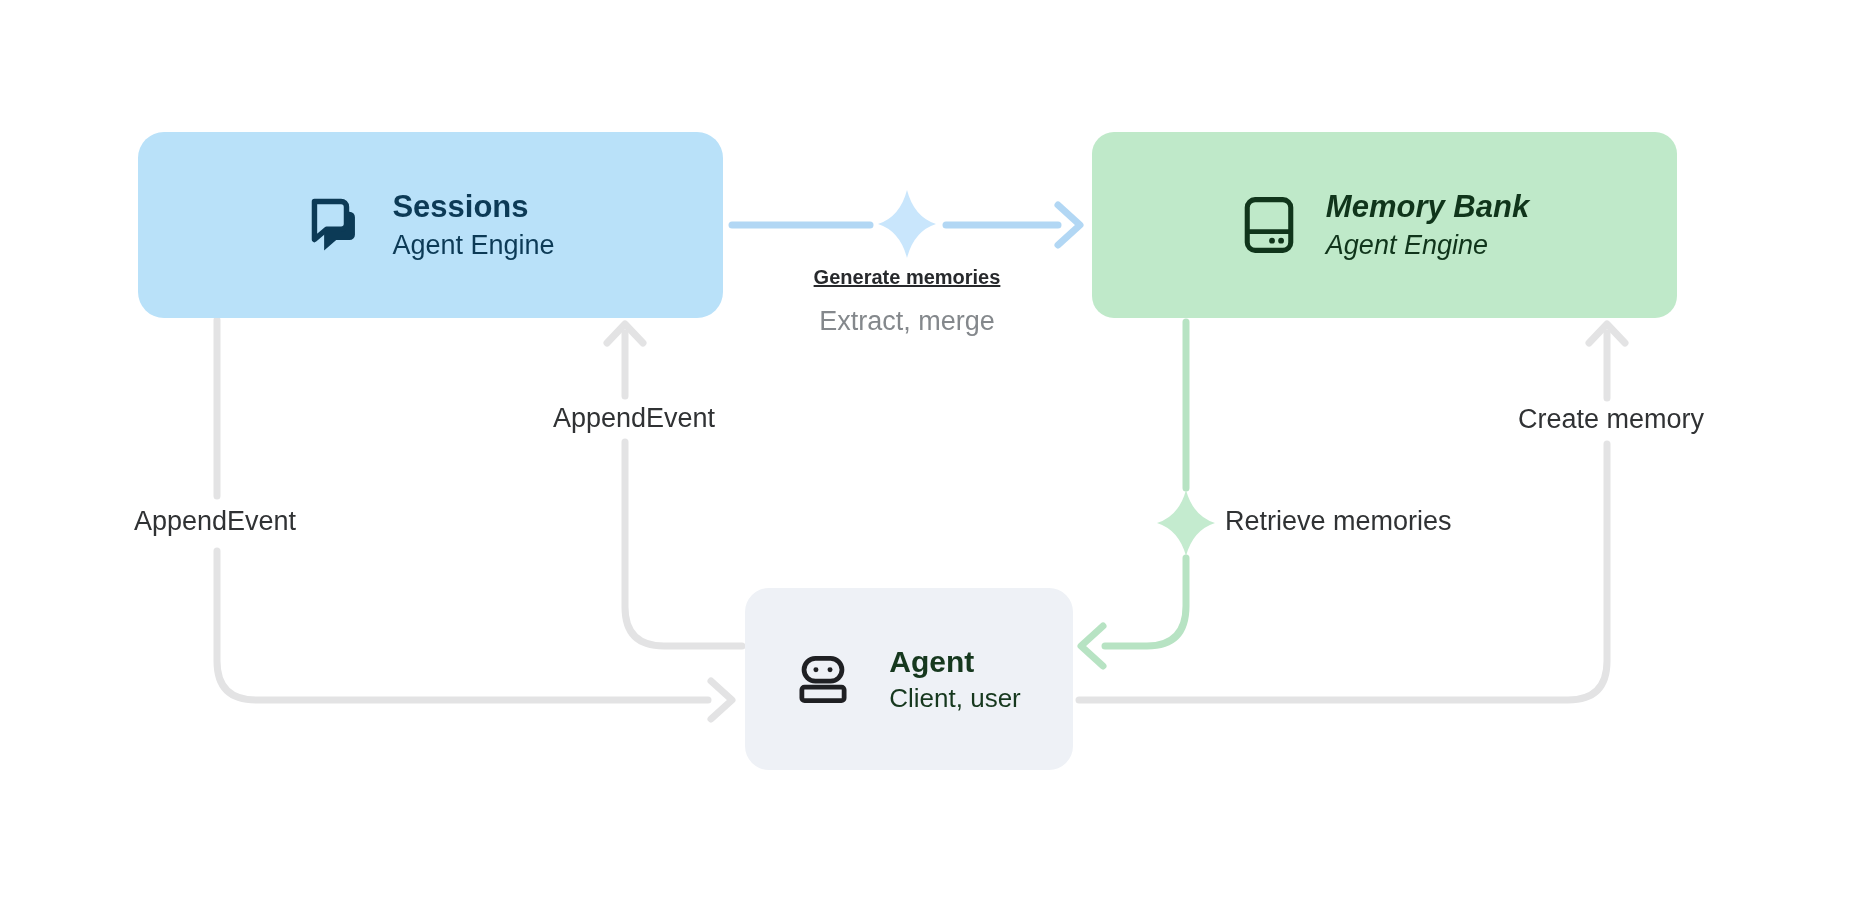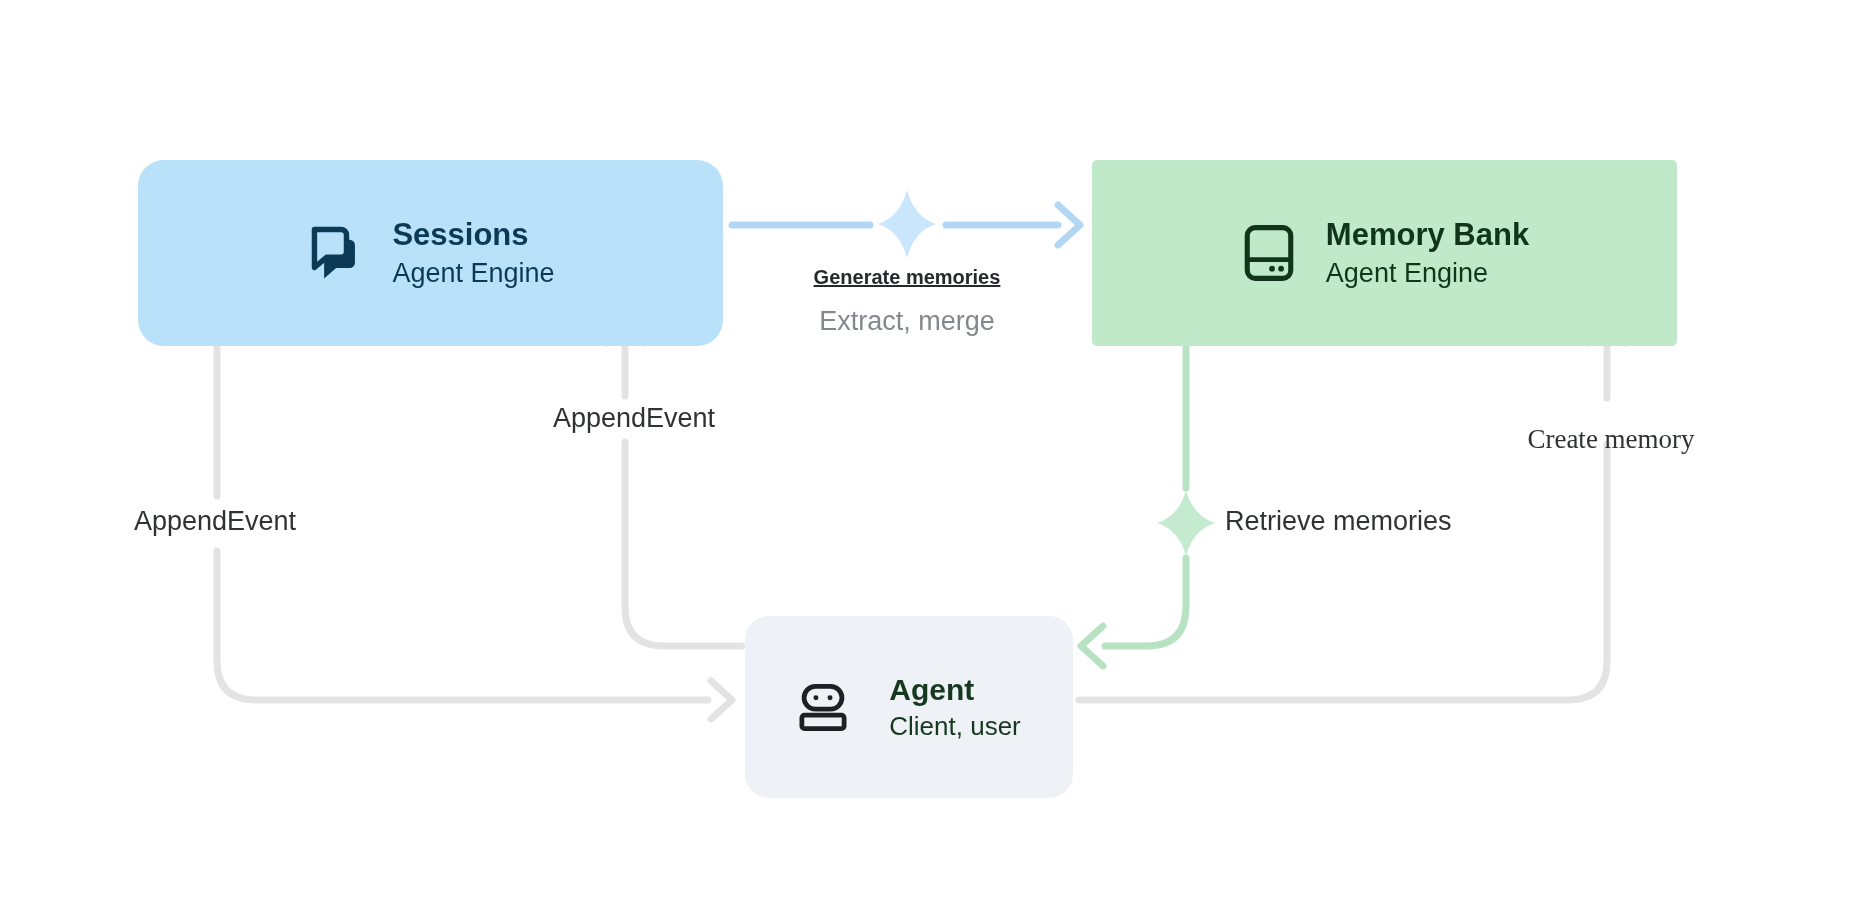--- a/index.html
+++ b/index.html
@@ -13,7 +13,7 @@
   .sparkle.blue{fill:var(--sparkle_blue);}
   .sparkle.green{fill:var(--sparkle_green);}
 
-  .node{position:absolute;z-index:2;display:flex;align-items:center;justify-content:center;gap:28px;margin-top:28px;}
+  .node{position:absolute;z-index:2;display:flex;align-items:center;justify-content:center;gap:28px;}
   .node .txt{display:flex;flex-direction:column;justify-content:center;}
   .node .title{font-weight:700;}
   #sessions-node{left:138px;top:132px;width:585px;height:186px;background:var(--sessions_fill);border-radius:26px;color:var(--sessions_text);}

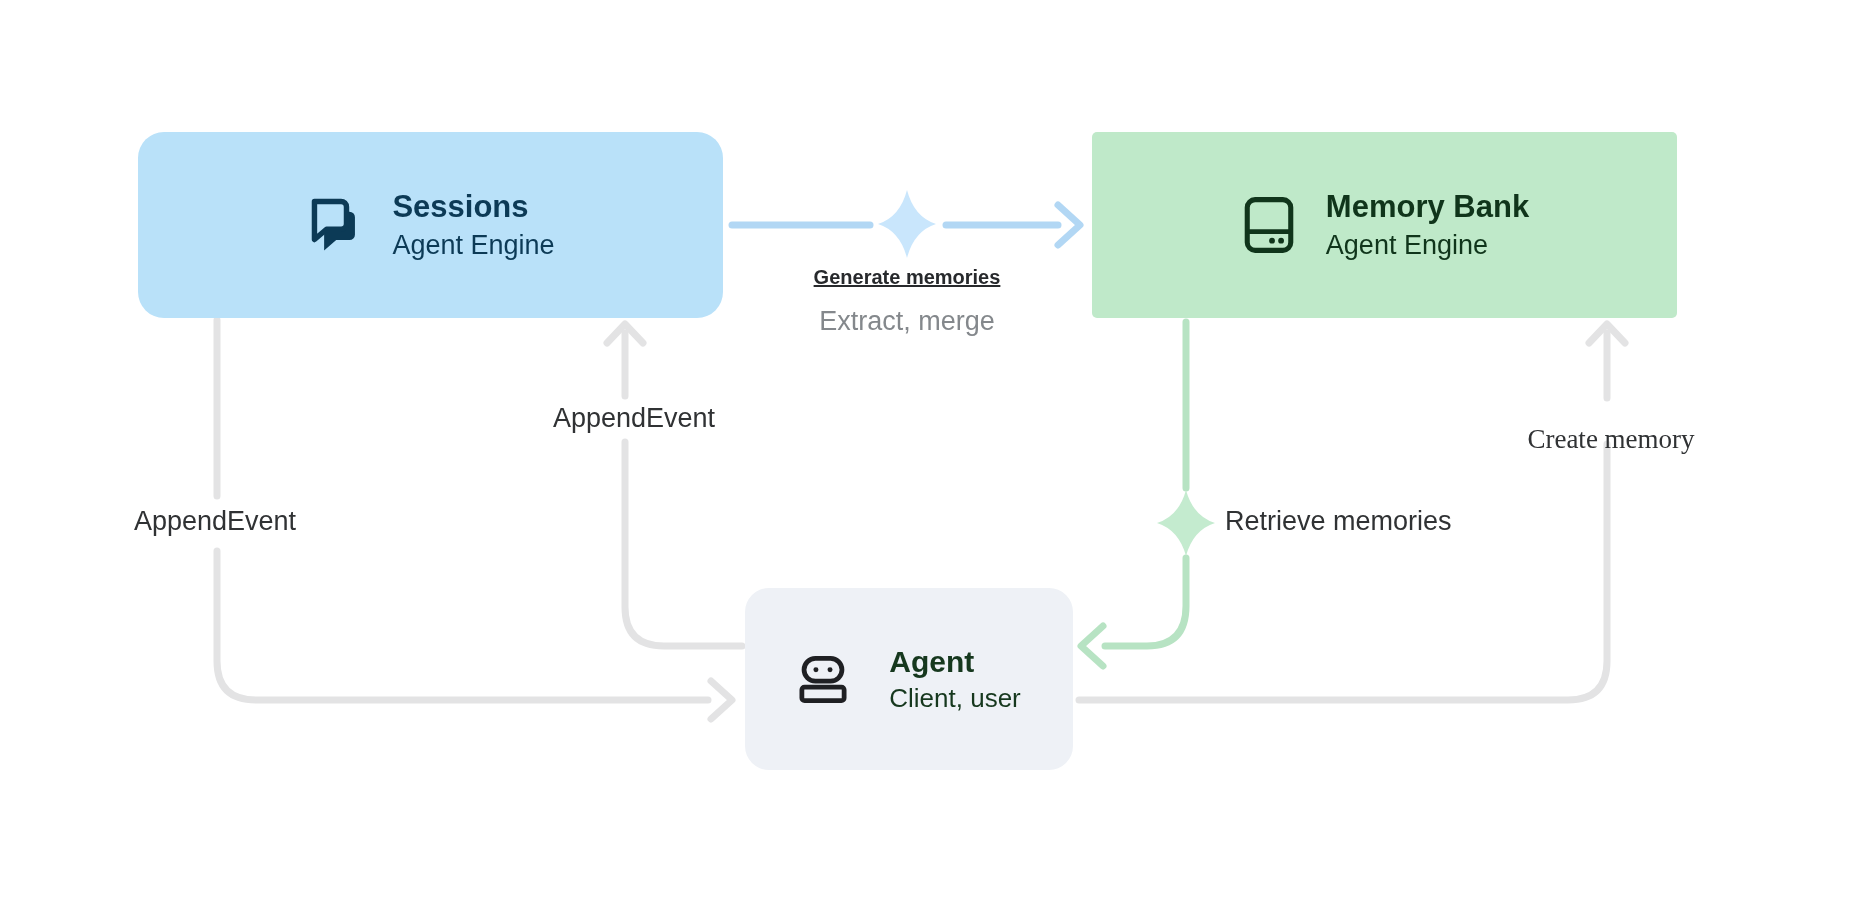--- a/index.html
+++ b/index.html
@@ -17,7 +17,7 @@
   .node .txt{display:flex;flex-direction:column;justify-content:center;}
   .node .title{font-weight:700;}
   #sessions-node{left:138px;top:132px;width:585px;height:186px;background:var(--sessions_fill);border-radius:26px;color:var(--sessions_text);}
-  #memory-node{left:1092px;top:132px;width:585px;height:186px;background:var(--memory_fill);border-radius:5px;color:var(--memory_text);}
+  #memory-node{left:1092px;top:132px;width:585px;height:186px;background:var(--memory_fill);border-radius:22px;color:var(--memory_text);font-style:italic;}
   #agent-node{left:745px;top:588px;width:328px;height:182px;background:var(--agent_fill);border-radius:24px;color:var(--agent_text);gap:40px;}
   #sessions-node .title,#memory-node .title{font-size:31px;line-height:40px;}
   #sessions-node .sub,#memory-node .sub{font-size:27px;line-height:36px;}

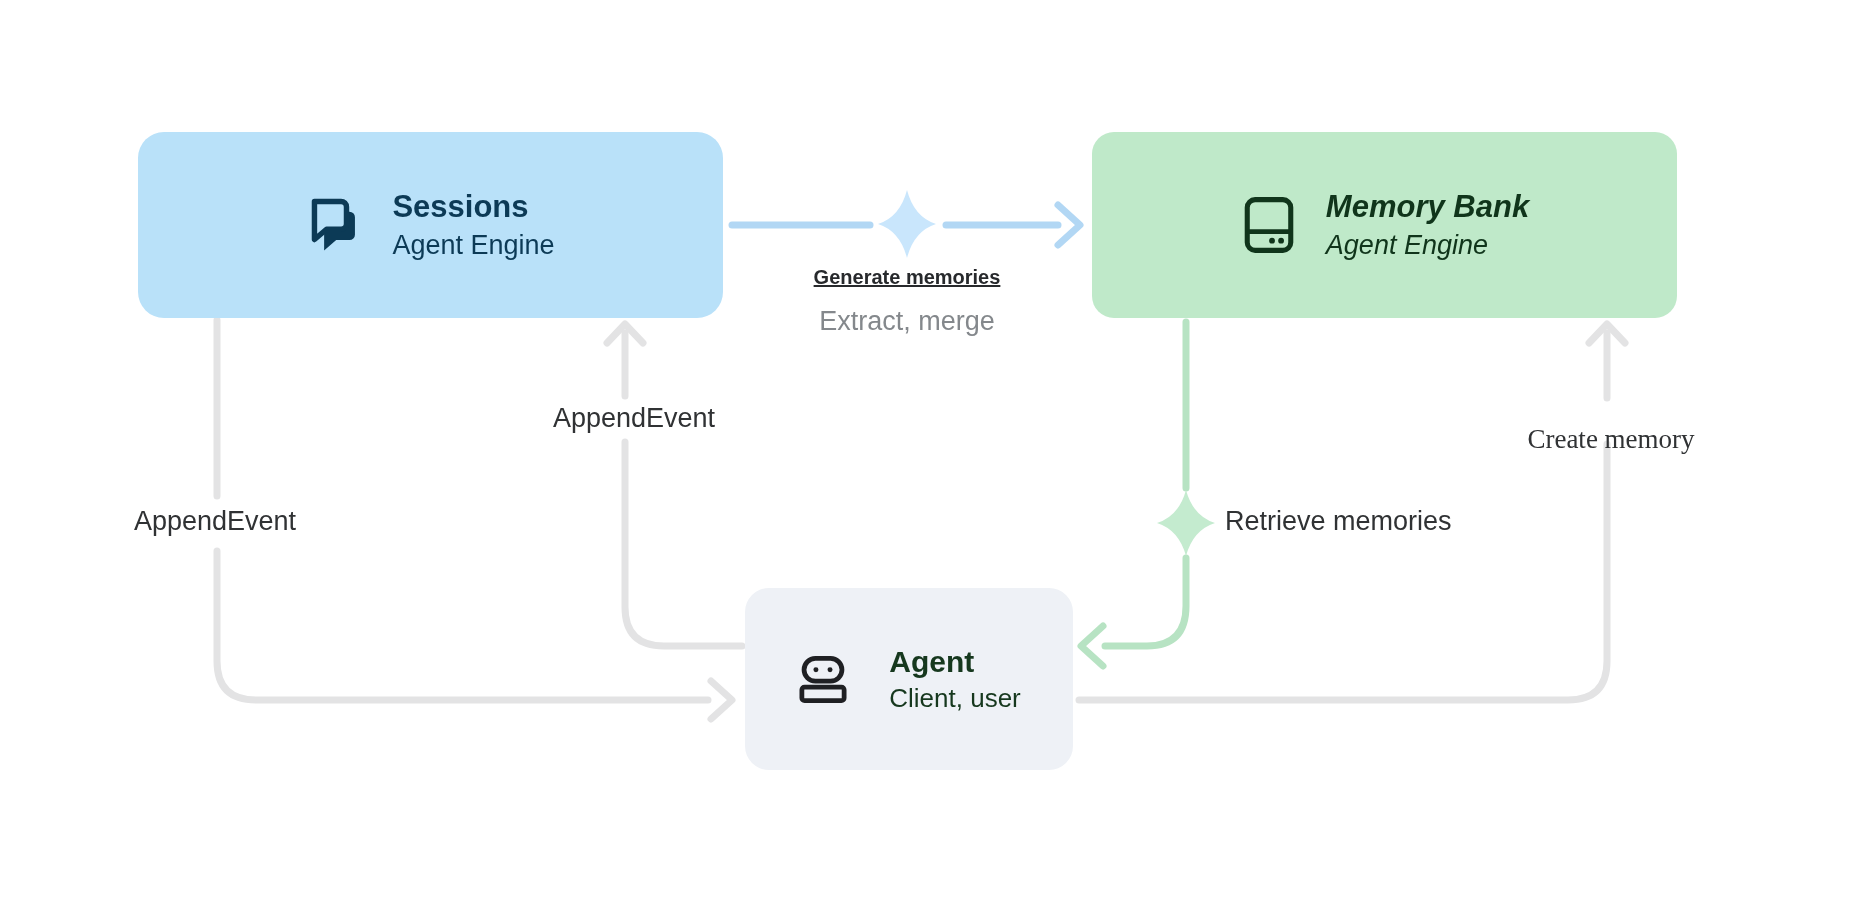--- a/index.html
+++ b/index.html
@@ -30,7 +30,7 @@
   #extract-sublabel{left:742px;top:306px;width:330px;color:var(--sublabel_text);}
   #append-label{left:524px;top:403px;width:220px;}
   #list-label{left:105px;top:506px;width:220px;}
-  #create-label{left:1491px;top:424px;width:240px;font-family:Liberation Serif, serif;}
+  #create-label{left:1491px;top:404px;width:240px;}
   #retrieve-label{left:1225px;top:506px;}
   #memory-tool-badge{position:absolute;z-index:3;left:1252px;top:656px;width:260px;height:44px;background:var(--badge_fill);border-radius:9px;display:flex;align-items:center;justify-content:center;font-size:23px;color:var(--badge_text);}
 </style>

